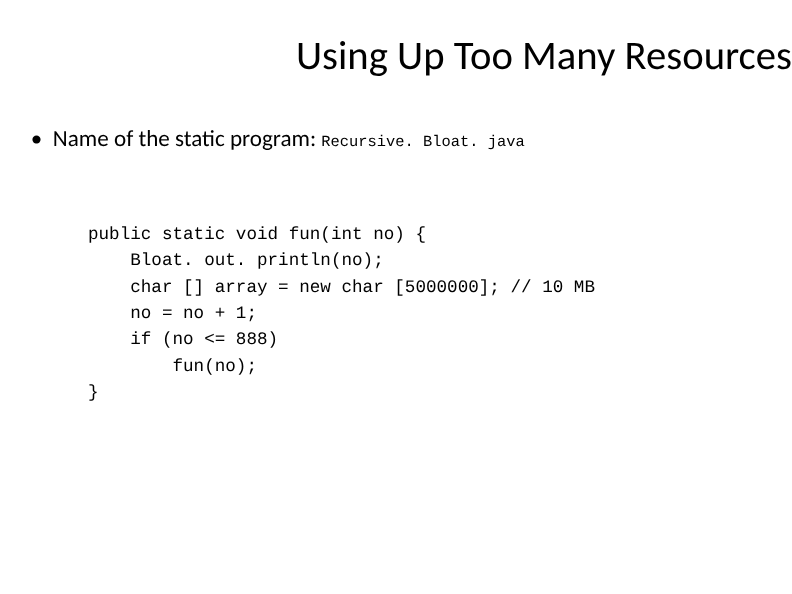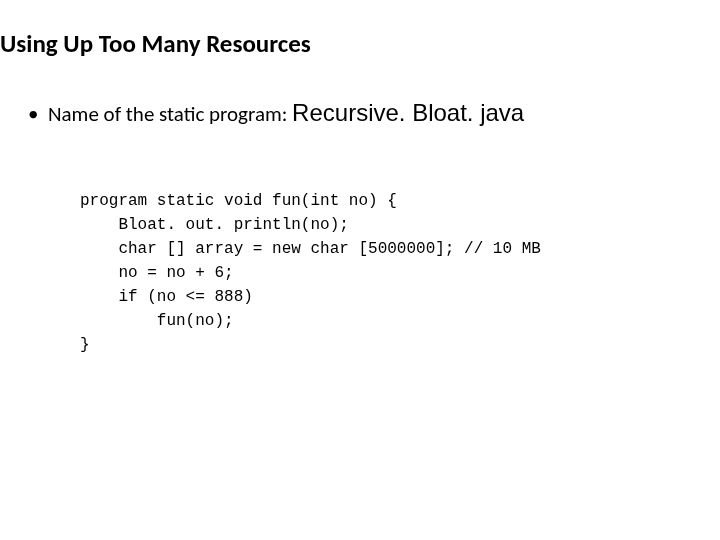--- a/index.html
+++ b/index.html
@@ -12,9 +12,9 @@
       position: relative;
     }
     .title {
-      text-align: left;
-      font-size: 25px;
-      font-weight: 700;
+      text-align: right;
+      font-size: 37px;
+      font-weight: 400;
       padding-top: 28px;
       padding-bottom: 40px;
     }

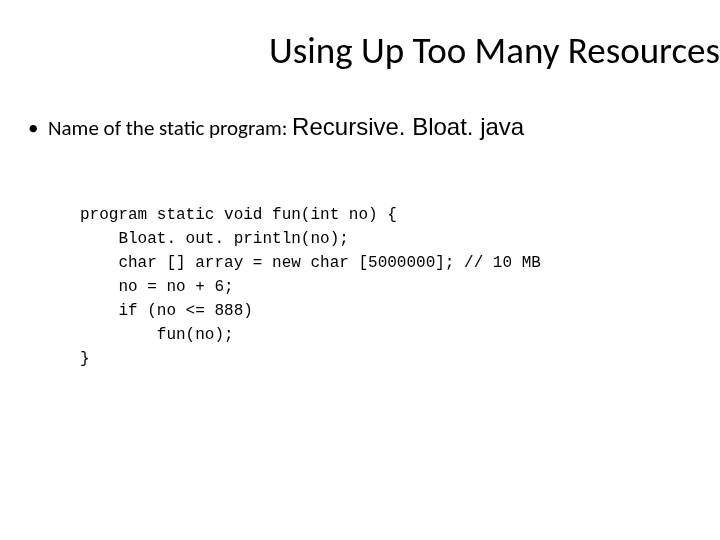--- a/index.html
+++ b/index.html
@@ -34,8 +34,8 @@
       font-family: Calibri, "Segoe UI", Arial, sans-serif;
     }
     .mono {
-      font-family: Liberation Sans, sans-serif;
-      font-size: 24px;
+      font-family: Liberation Mono, monospace;
+      font-size: 14px;
     }
     .code-block {
       padding-left: 80px;

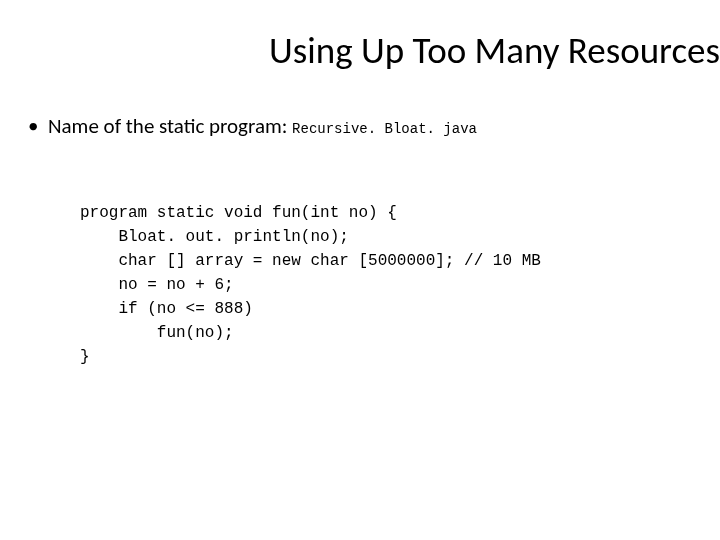--- a/index.html
+++ b/index.html
@@ -58,7 +58,7 @@
 </div>
 
 <div class="code-block">
-<span>program static void fun(int no) {</span>
+<span>public static void fun(int no) {</span>
 <span>    Bloat. out. println(no);</span>
 <span>    char [] array = new char [5000000]; // 10 MB</span>
 <span>    no = no + 6;</span>

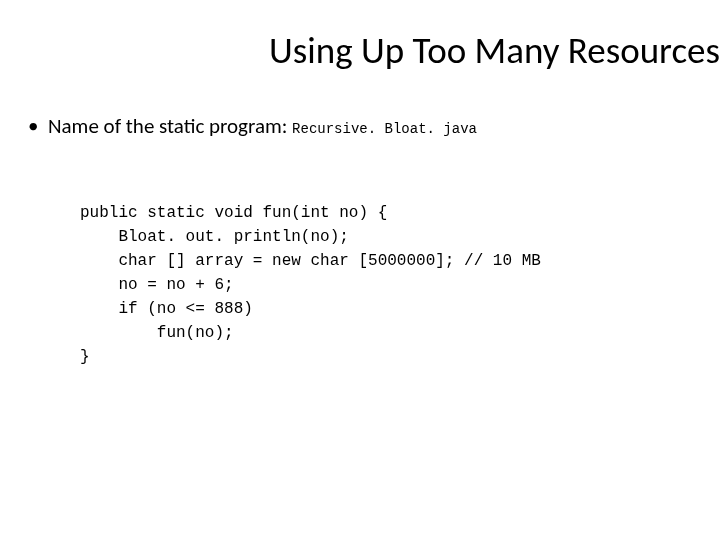--- a/index.html
+++ b/index.html
@@ -61,7 +61,7 @@
 <span>public static void fun(int no) {</span>
 <span>    Bloat. out. println(no);</span>
 <span>    char [] array = new char [5000000]; // 10 MB</span>
-<span>    no = no + 6;</span>
+<span>    no = no + 1;</span>
 <span>    if (no &lt;= 888)</span>
 <span>        fun(no);</span>
 <span>}</span>

